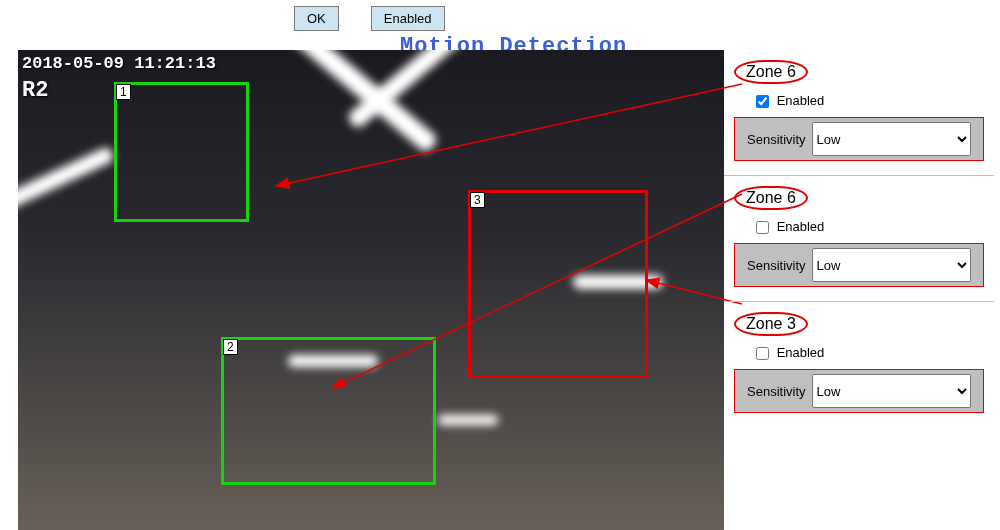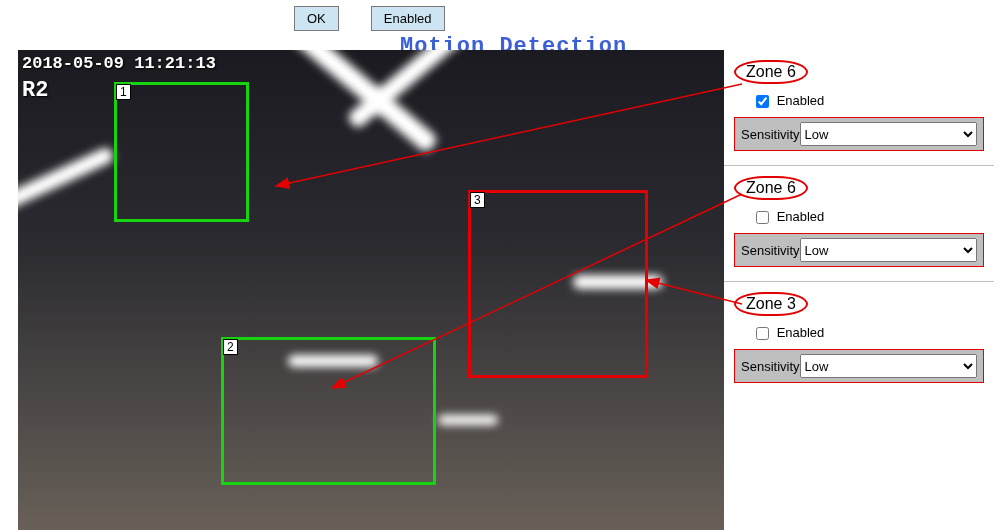--- a/index.html
+++ b/index.html
@@ -104,9 +104,10 @@
   .sens-row {
     border: 1px solid #e40000;
     background: #bfbfbf;
-    padding: 4px 6px;
+    padding: 4px 12px;
     display: flex;
     align-items: center;
+    gap: 6px;
     font-size: 13px;
   }
   .sens-row select {

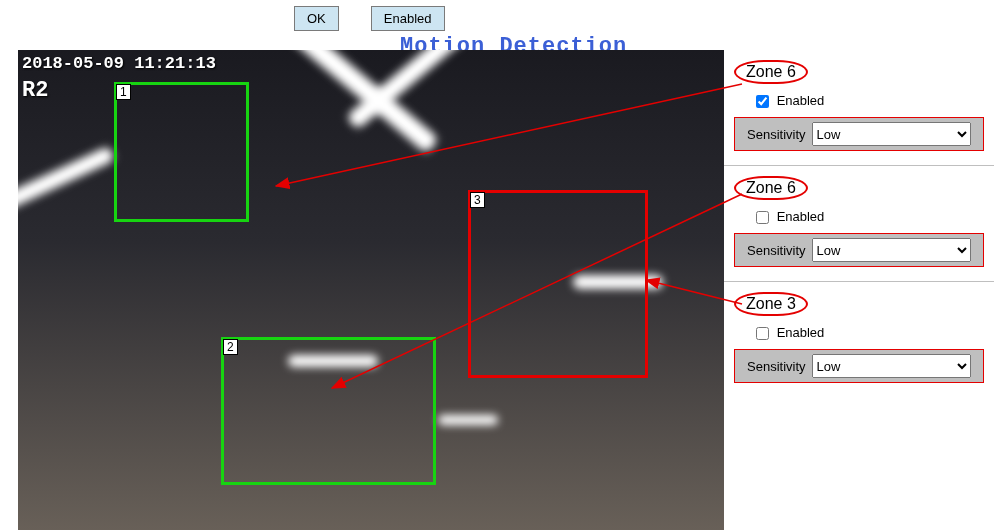--- a/index.html
+++ b/index.html
@@ -113,7 +113,7 @@
   .sens-row select {
     flex: 1;
     font-size: 13px;
-    height: 24px;
+    height: 34px;
   }
 
   

